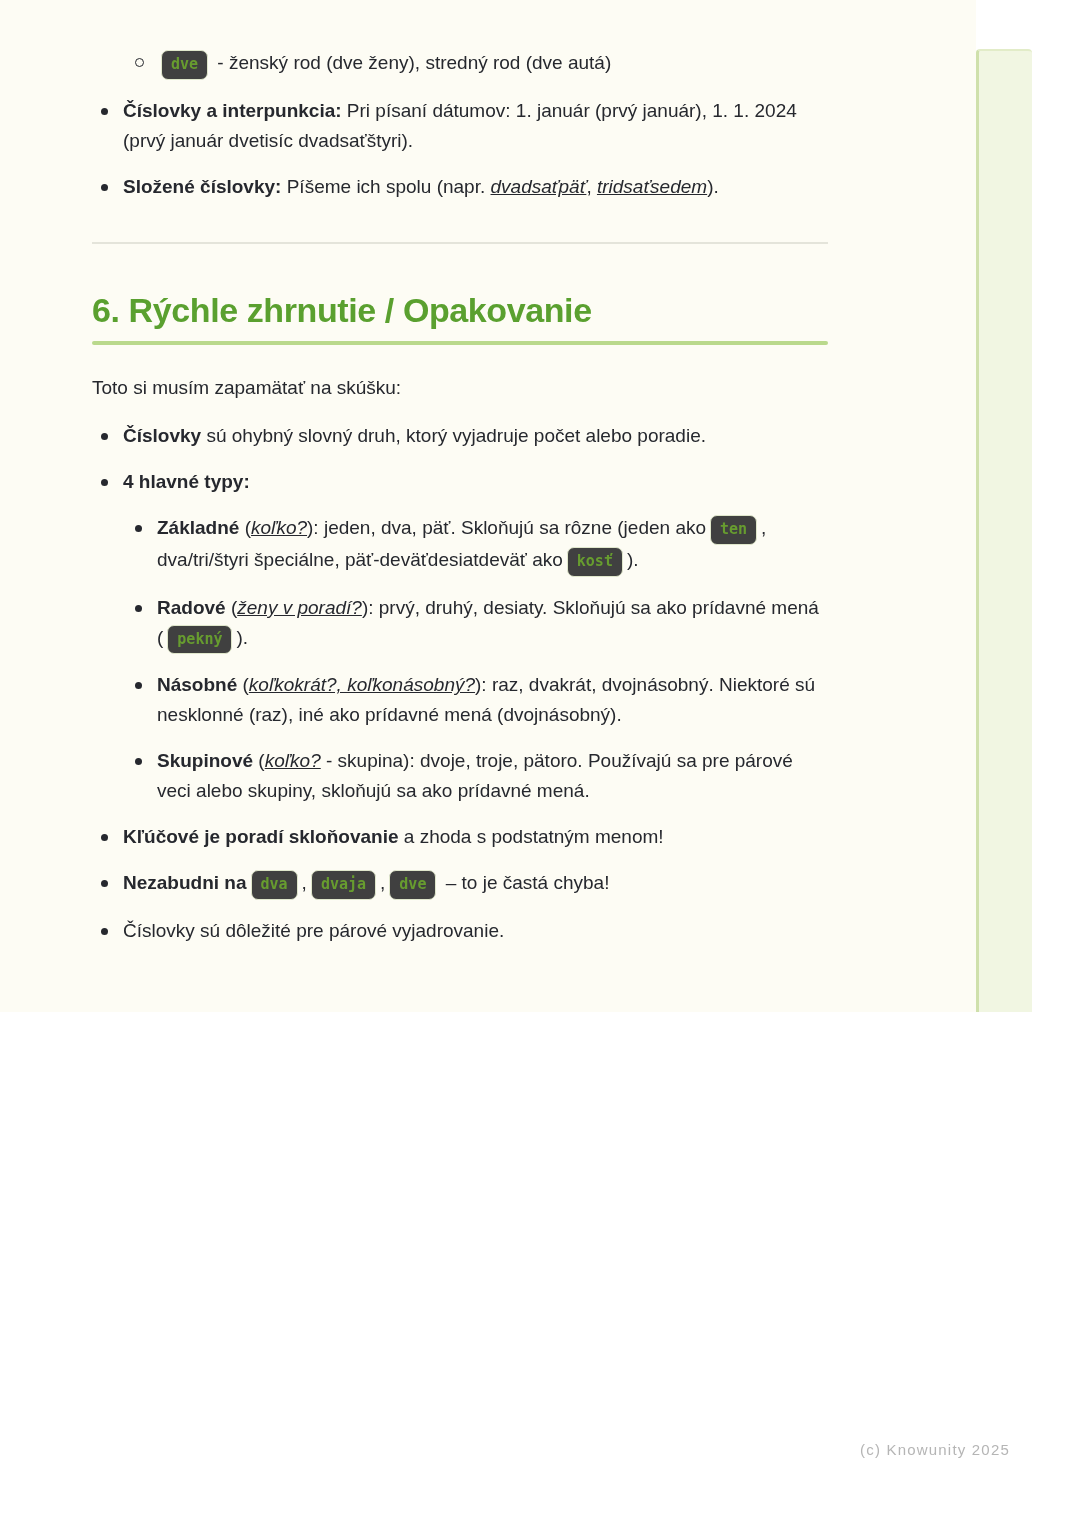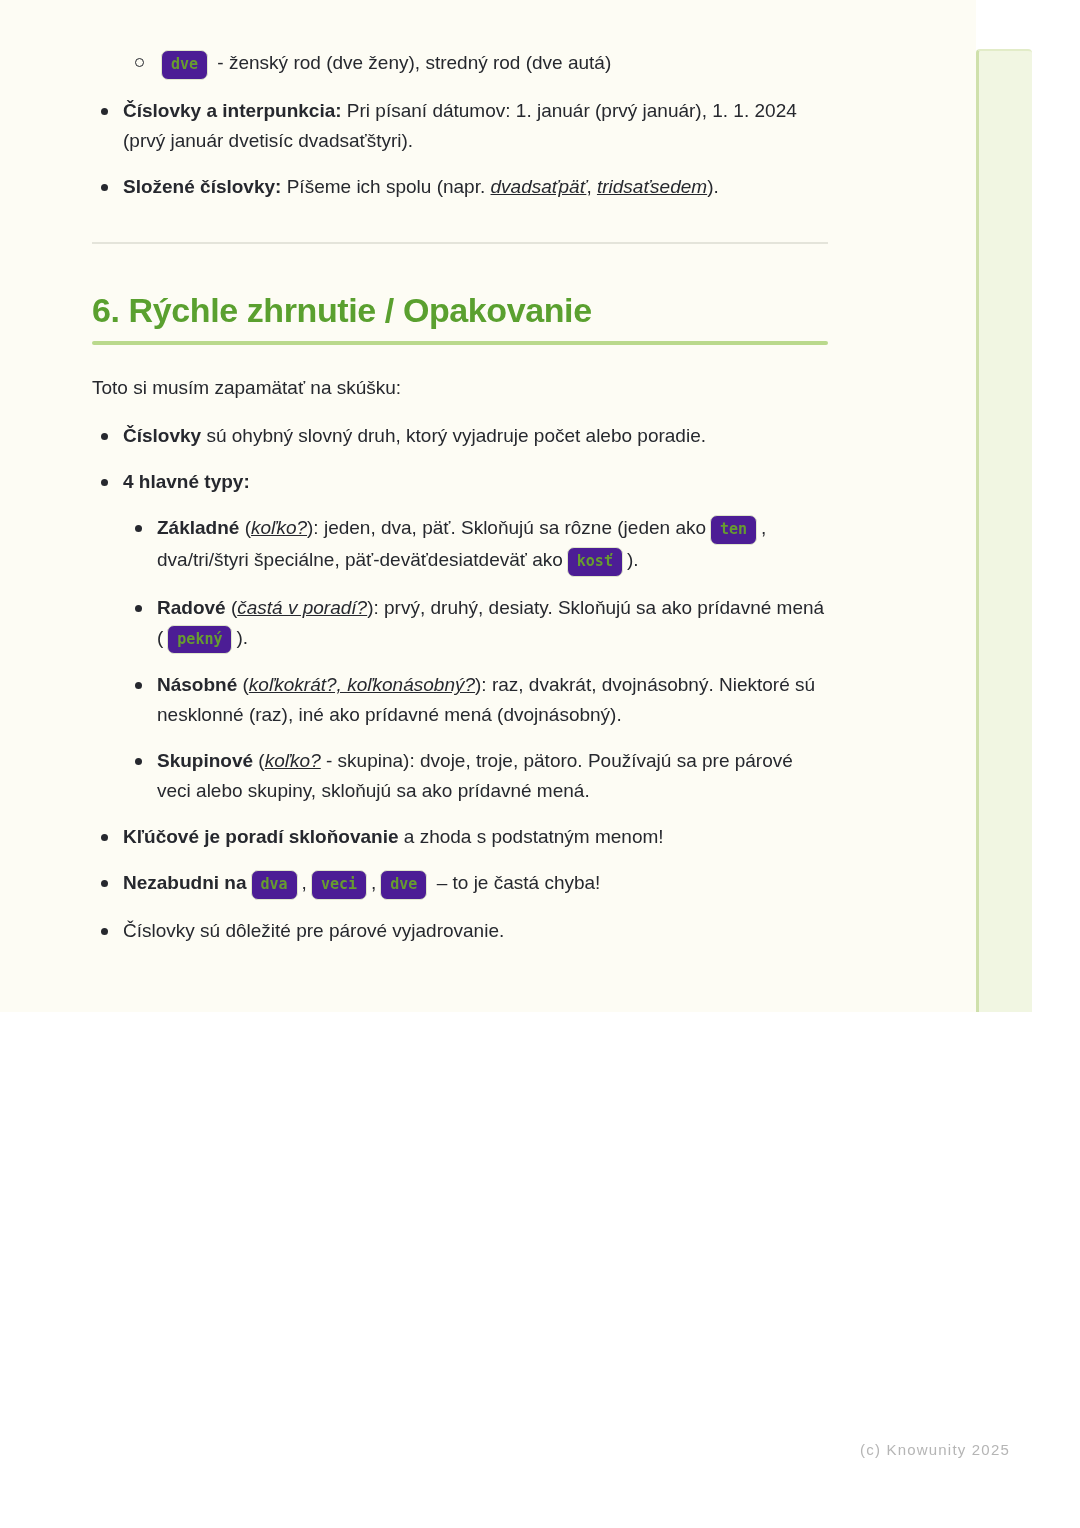--- a/index.html
+++ b/index.html
@@ -47,7 +47,7 @@
     font-size:15px;
     line-height:1.25;
     color:#679c2f;
-    background:#4c1d95;
+    background:#404040;
     border:1px solid #e0e7cc;
     border-radius:7px;
     padding:4px 9px 5px;

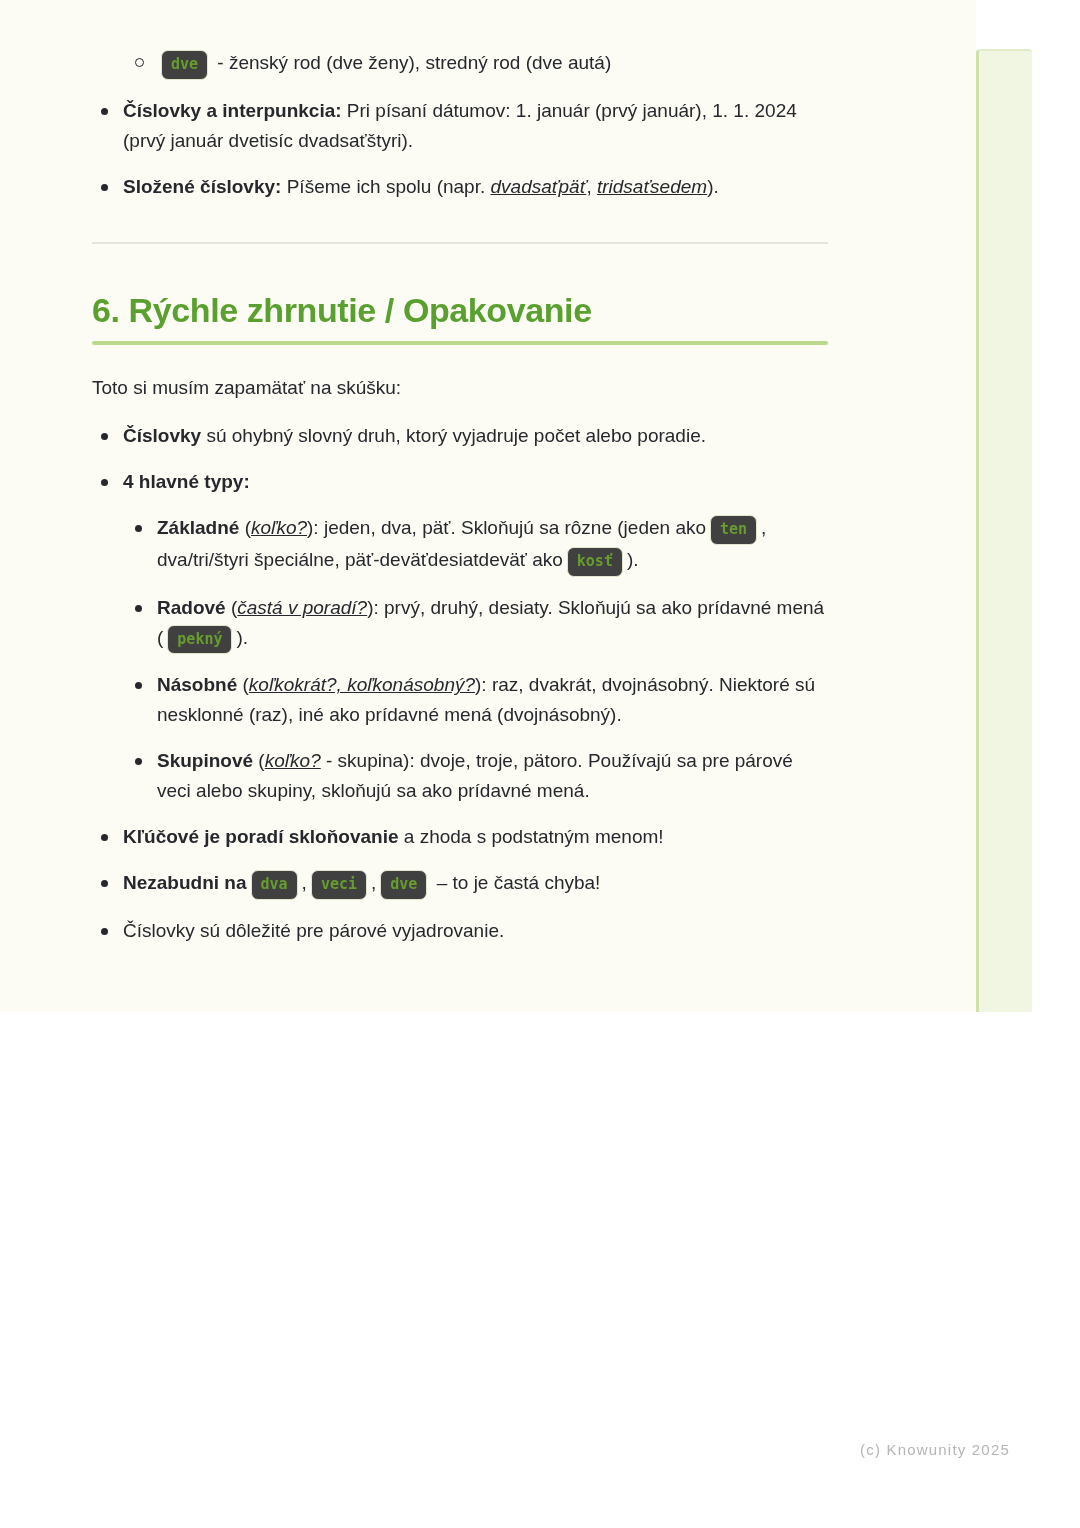--- a/index.html
+++ b/index.html
@@ -102,7 +102,7 @@
         <div class="li l1"><span class="marker marker-disc"></span><span><strong class="seg-b">Číslovky</strong><span class="seg-n"> sú ohybný slovný druh, ktorý vyjadruje počet alebo poradie.</span></span></div>
         <div class="li l1"><span class="marker marker-disc"></span><span><strong class="seg-b">4 hlavné typy:</strong></span></div>
         <div class="li l2"><span class="marker marker-disc"></span><span><strong class="seg-b">Základné</strong><span class="seg-n"> (</span><em class="seg-i">koľko?</em><span class="seg-n">): jeden, dva, päť. Skloňujú sa rôzne (jeden ako</span><code class="badge">ten</code><span class="seg-n">, dva/tri/štyri špeciálne, päť-deväťdesiatdeväť ako</span><code class="badge">kosť</code><span class="seg-n">).</span></span></div>
-        <div class="li l2"><span class="marker marker-disc"></span><span><strong class="seg-b">Radové</strong><span class="seg-n"> (</span><em class="seg-i">častá v poradí?</em><span class="seg-n">): prvý, druhý, desiaty. Skloňujú sa ako prídavné mená (</span><code class="badge">pekný</code><span class="seg-n">).</span></span></div>
+        <div class="li l2"><span class="marker marker-disc"></span><span><strong class="seg-b">Radové</strong><span class="seg-n"> (</span><em class="seg-i">ženy v poradí?</em><span class="seg-n">): prvý, druhý, desiaty. Skloňujú sa ako prídavné mená (</span><code class="badge">pekný</code><span class="seg-n">).</span></span></div>
         <div class="li l2"><span class="marker marker-disc"></span><span><strong class="seg-b">Násobné</strong><span class="seg-n"> (</span><em class="seg-i">koľkokrát?, koľkonásobný?</em><span class="seg-n">): raz, dvakrát, dvojnásobný. Niektoré sú nesklonné (raz), iné ako prídavné mená (dvojnásobný).</span></span></div>
         <div class="li l2"><span class="marker marker-disc"></span><span><strong class="seg-b">Skupinové</strong><span class="seg-n"> (</span><em class="seg-i">koľko?</em><span class="seg-n"> - skupina): dvoje, troje, pätoro. Používajú sa pre párové veci alebo skupiny, skloňujú sa ako prídavné mená.</span></span></div>
         <div class="li l1"><span class="marker marker-disc"></span><span><strong class="seg-b">Kľúčové je poradí skloňovanie</strong><span class="seg-n"> a zhoda s podstatným menom!</span></span></div>

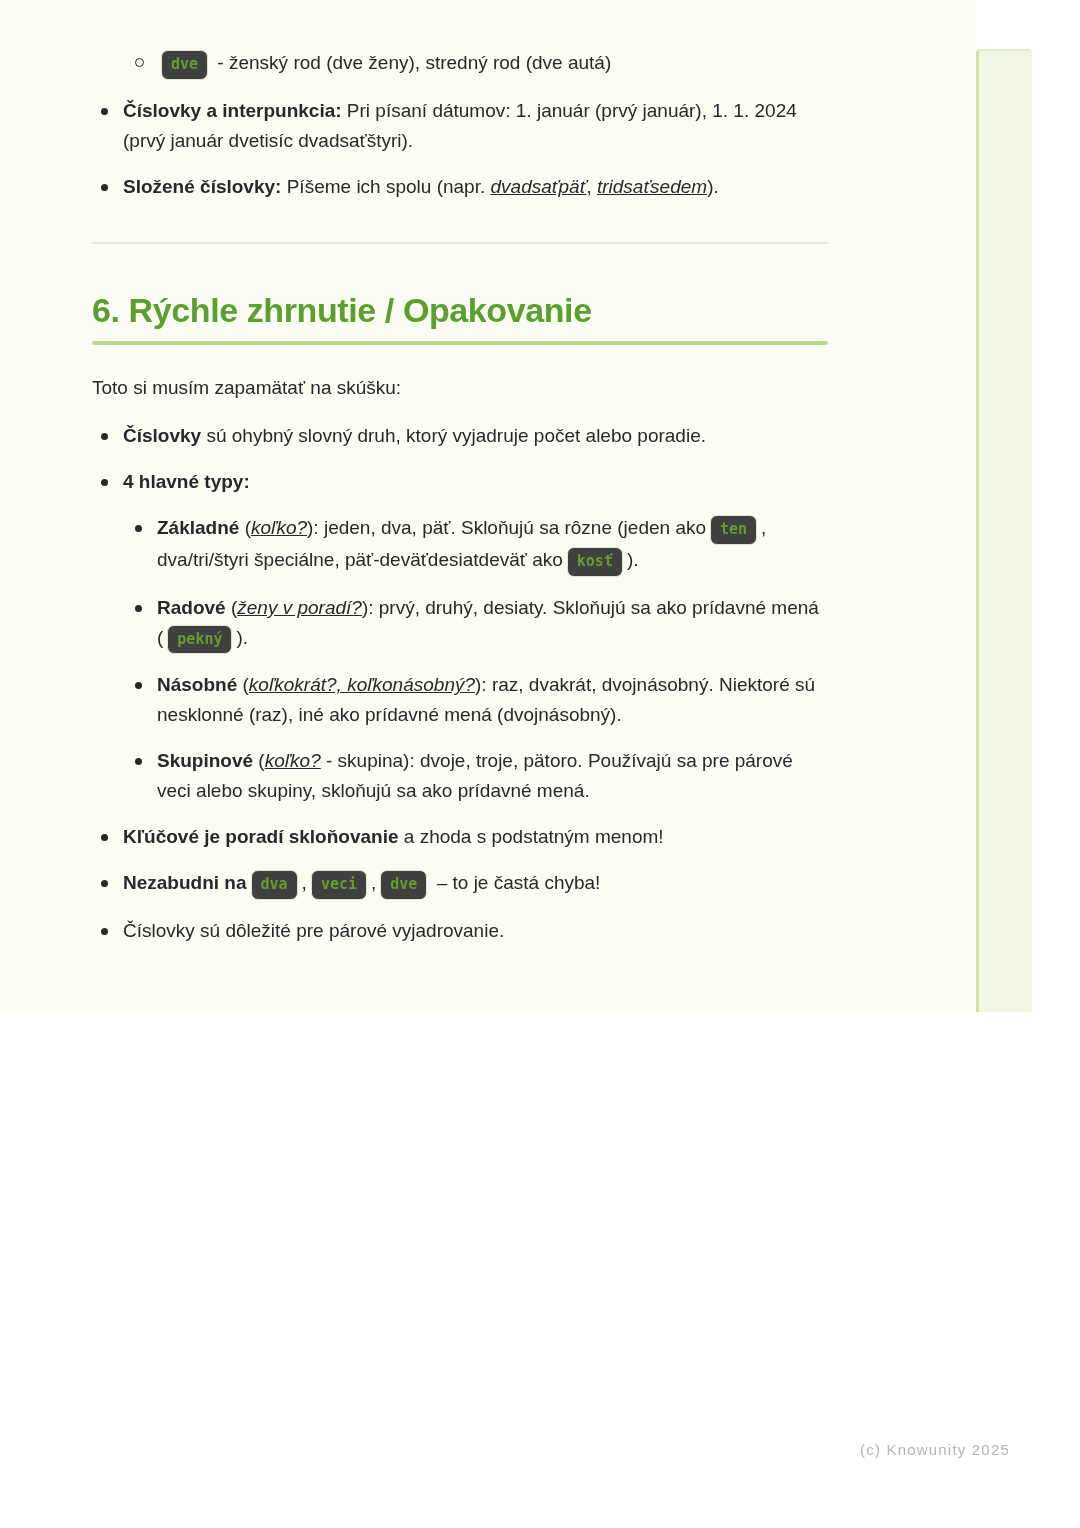--- a/index.html
+++ b/index.html
@@ -106,7 +106,7 @@
         <div class="li l2"><span class="marker marker-disc"></span><span><strong class="seg-b">Násobné</strong><span class="seg-n"> (</span><em class="seg-i">koľkokrát?, koľkonásobný?</em><span class="seg-n">): raz, dvakrát, dvojnásobný. Niektoré sú nesklonné (raz), iné ako prídavné mená (dvojnásobný).</span></span></div>
         <div class="li l2"><span class="marker marker-disc"></span><span><strong class="seg-b">Skupinové</strong><span class="seg-n"> (</span><em class="seg-i">koľko?</em><span class="seg-n"> - skupina): dvoje, troje, pätoro. Používajú sa pre párové veci alebo skupiny, skloňujú sa ako prídavné mená.</span></span></div>
         <div class="li l1"><span class="marker marker-disc"></span><span><strong class="seg-b">Kľúčové je poradí skloňovanie</strong><span class="seg-n"> a zhoda s podstatným menom!</span></span></div>
-        <div class="li l1"><span class="marker marker-disc"></span><span><strong class="seg-b">Nezabudni na</strong><code class="badge">dva</code><span class="seg-n">,</span><code class="badge">veci</code><span class="seg-n">,</span><code class="badge">dve</code><span class="seg-n"> – to je častá chyba!</span></span></div>
+        <div class="li l1"><span class="marker marker-disc"></span><span><strong class="seg-b">Nezabudni na</strong><code class="badge">dva</code><span class="seg-n">,</span><code class="badge">dvaja</code><span class="seg-n">,</span><code class="badge">dve</code><span class="seg-n"> – to je častá chyba!</span></span></div>
         <div class="li l1"><span class="marker marker-disc"></span><span><span class="seg-n">Číslovky sú dôležité pre párové vyjadrovanie.</span></span></div>
       </div>
   </div>

